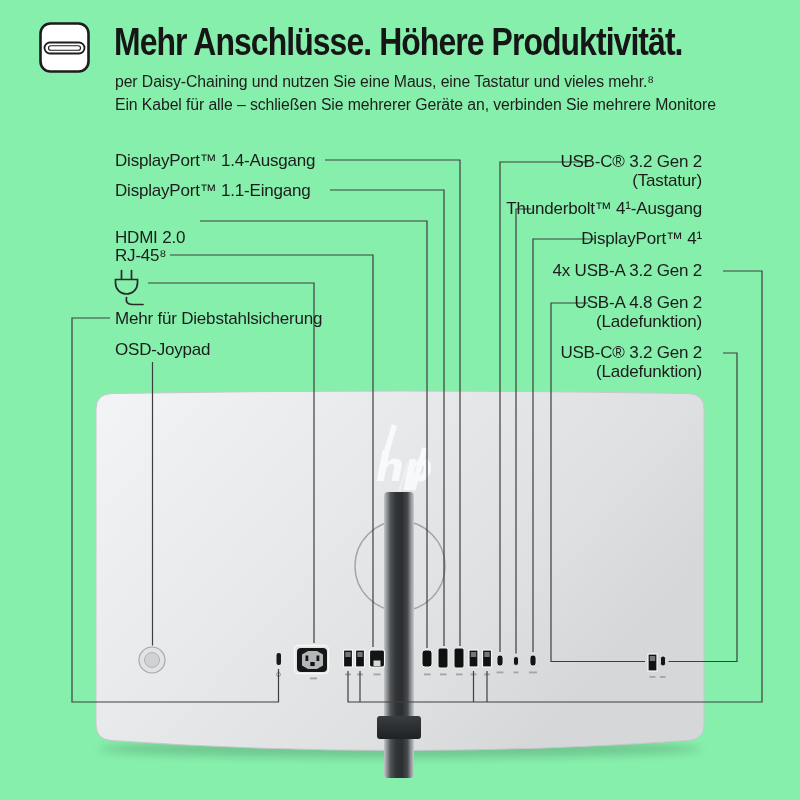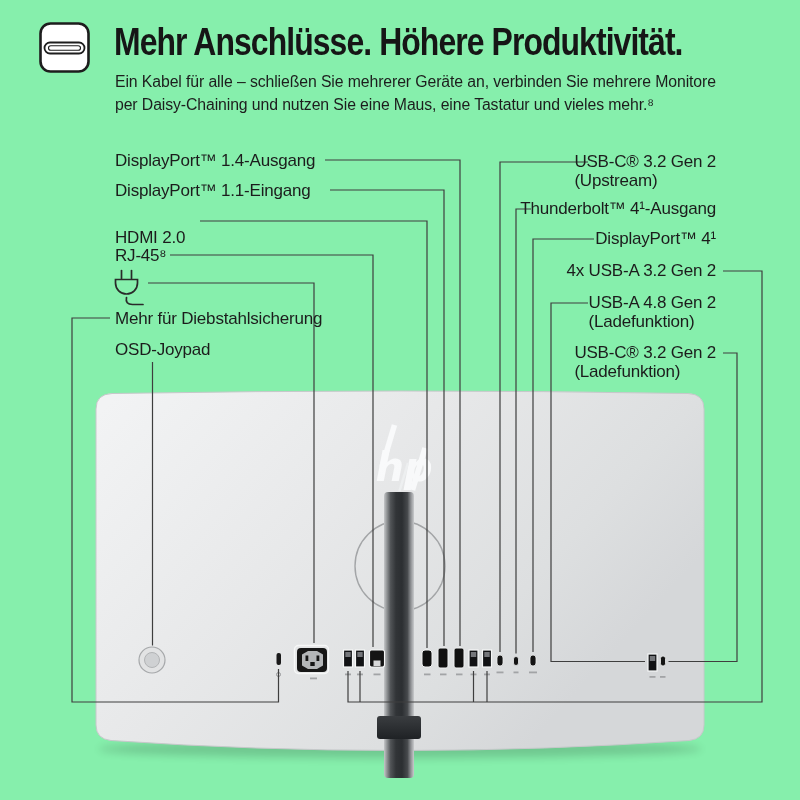--- a/index.html
+++ b/index.html
@@ -172,8 +172,8 @@
 
   <div class="title">Mehr Anschlüsse. Höhere Produktivität.</div>
   <div class="subtitle">
+    <div>per Daisy-Chaining und nutzen Sie eine Maus, eine Tastatur und vieles mehr.⁸</div>
     <div>Ein Kabel für alle – schließen Sie mehrerer Geräte an, verbinden Sie mehrere Monitore</div>
-    <div>per Daisy-Chaining und nutzen Sie eine Maus, eine Tastatur und vieles mehr.⁸</div>
   </div>
 
   <div class="lbl left" style="top:152px">DisplayPort™ 1.4-Ausgang</div>

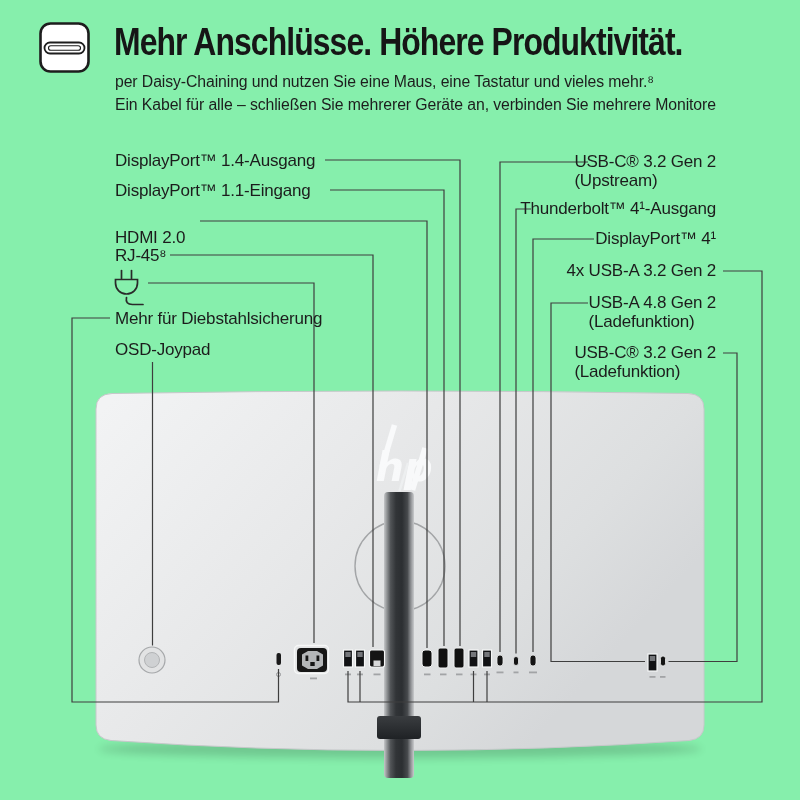--- a/index.html
+++ b/index.html
@@ -13,7 +13,7 @@
             letter-spacing:-0.1px;color:#1d1d1d;white-space:nowrap;}
   .lbl{position:absolute;font-size:17px;letter-spacing:-0.2px;color:#1c1c1c;white-space:nowrap;line-height:18px;}
   .lbl.left{left:115px;}
-  .lbl.right{right:84px;}
+  .lbl.right{right:98px;text-align:right;}
   .lbl .sub{margin-top:1px;}
 </style>
 </head>

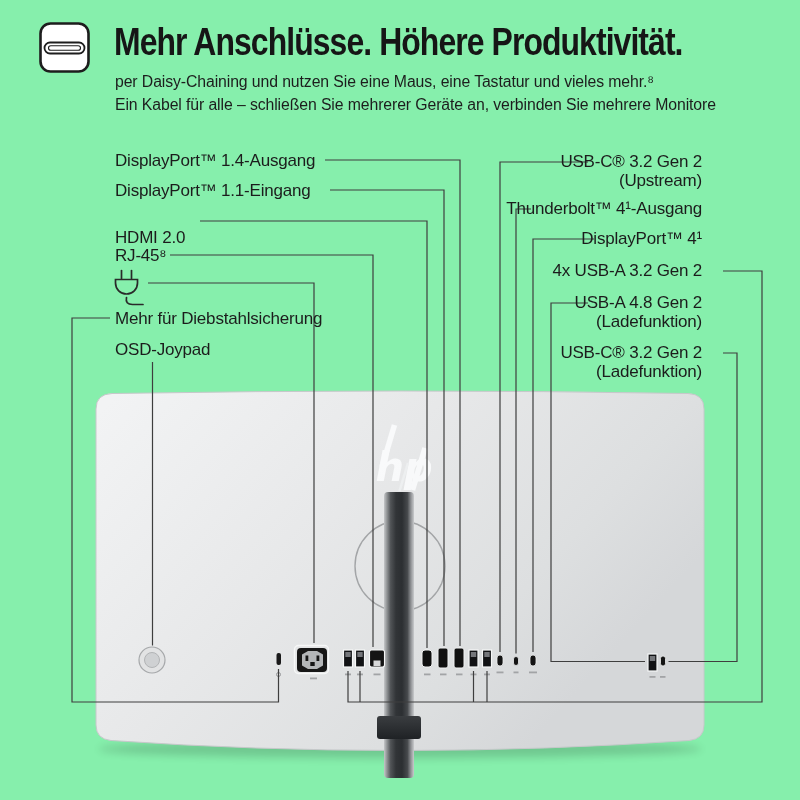--- a/index.html
+++ b/index.html
@@ -185,7 +185,7 @@
 
   <div class="lbl right" style="top:153px">
     <div>USB-C® 3.2 Gen 2</div>
-    <div class="sub">(Upstream)</div>
+    <div class="sub">(Tastatur)</div>
   </div>
   <div class="lbl right" style="top:200px">Thunderbolt™ 4¹-Ausgang</div>
   <div class="lbl right" style="top:230px">DisplayPort™ 4¹</div>

